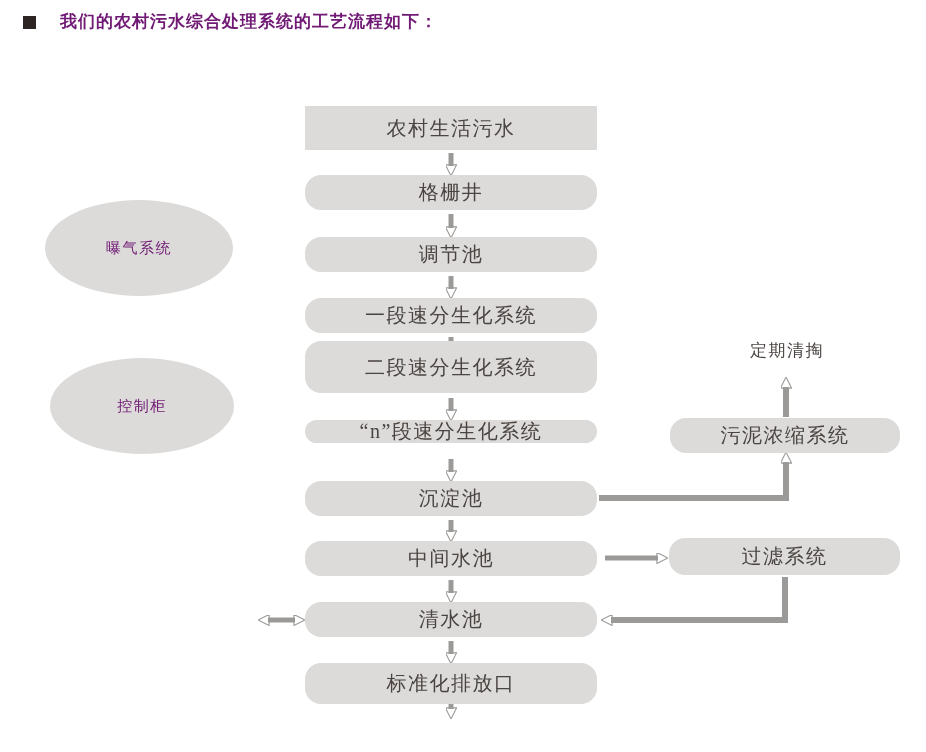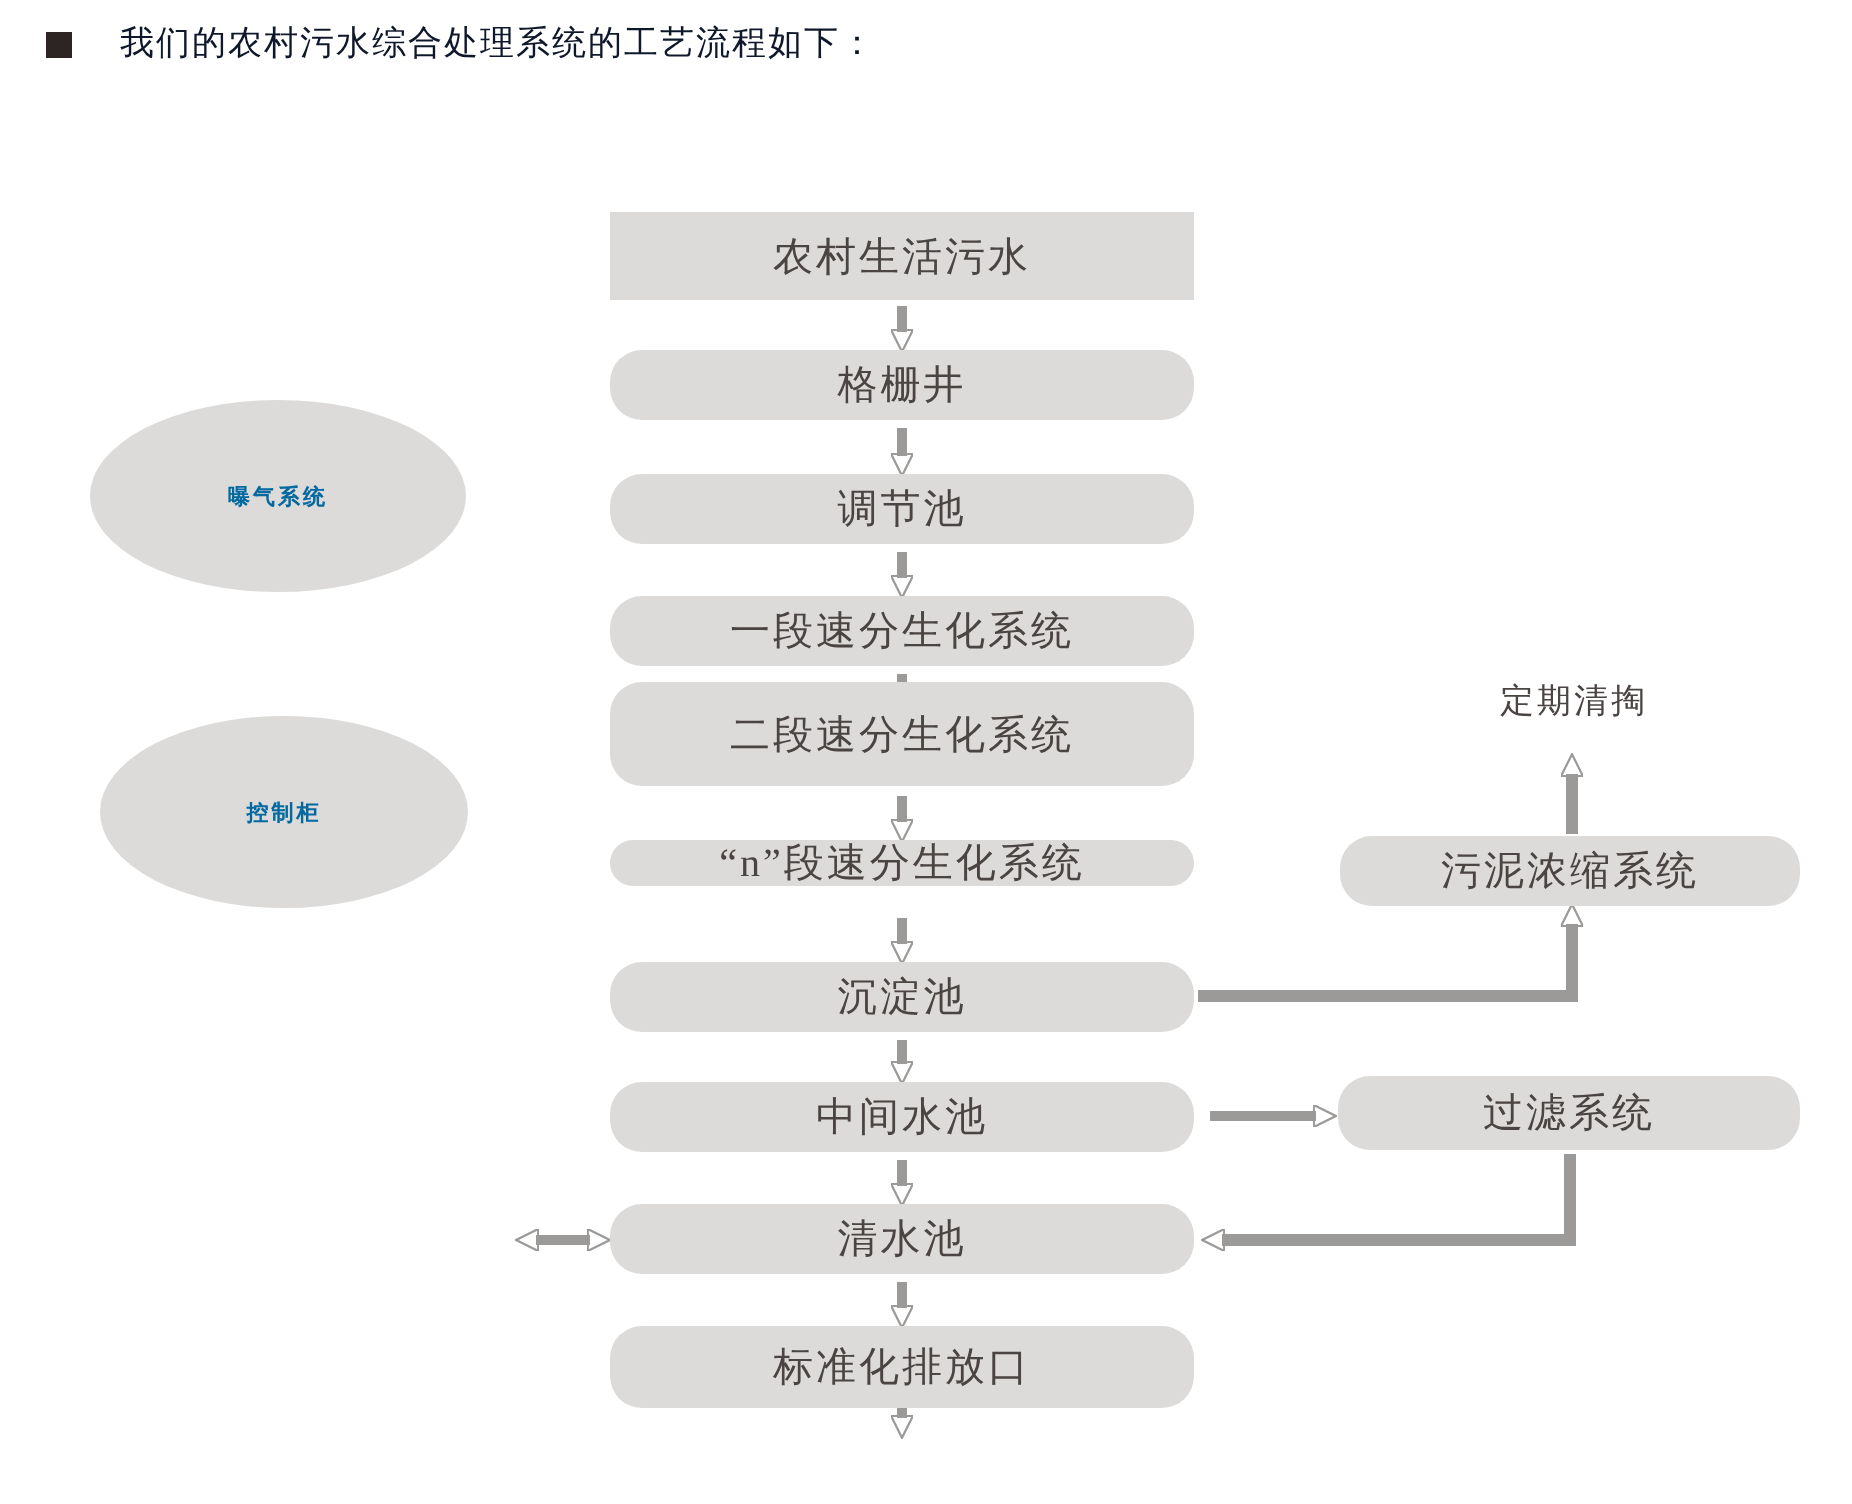--- a/index.html
+++ b/index.html
@@ -18,7 +18,7 @@
   }
   .title {
     position: absolute; left: 60px; top: 10px; margin: 0;
-    font-size: 17px; font-weight: normal; color: #0f172a; letter-spacing: 1px;
+    font-size: 17px; font-weight: bold; color: #701a75; letter-spacing: 1px;
   }
   .node {
     position: absolute;

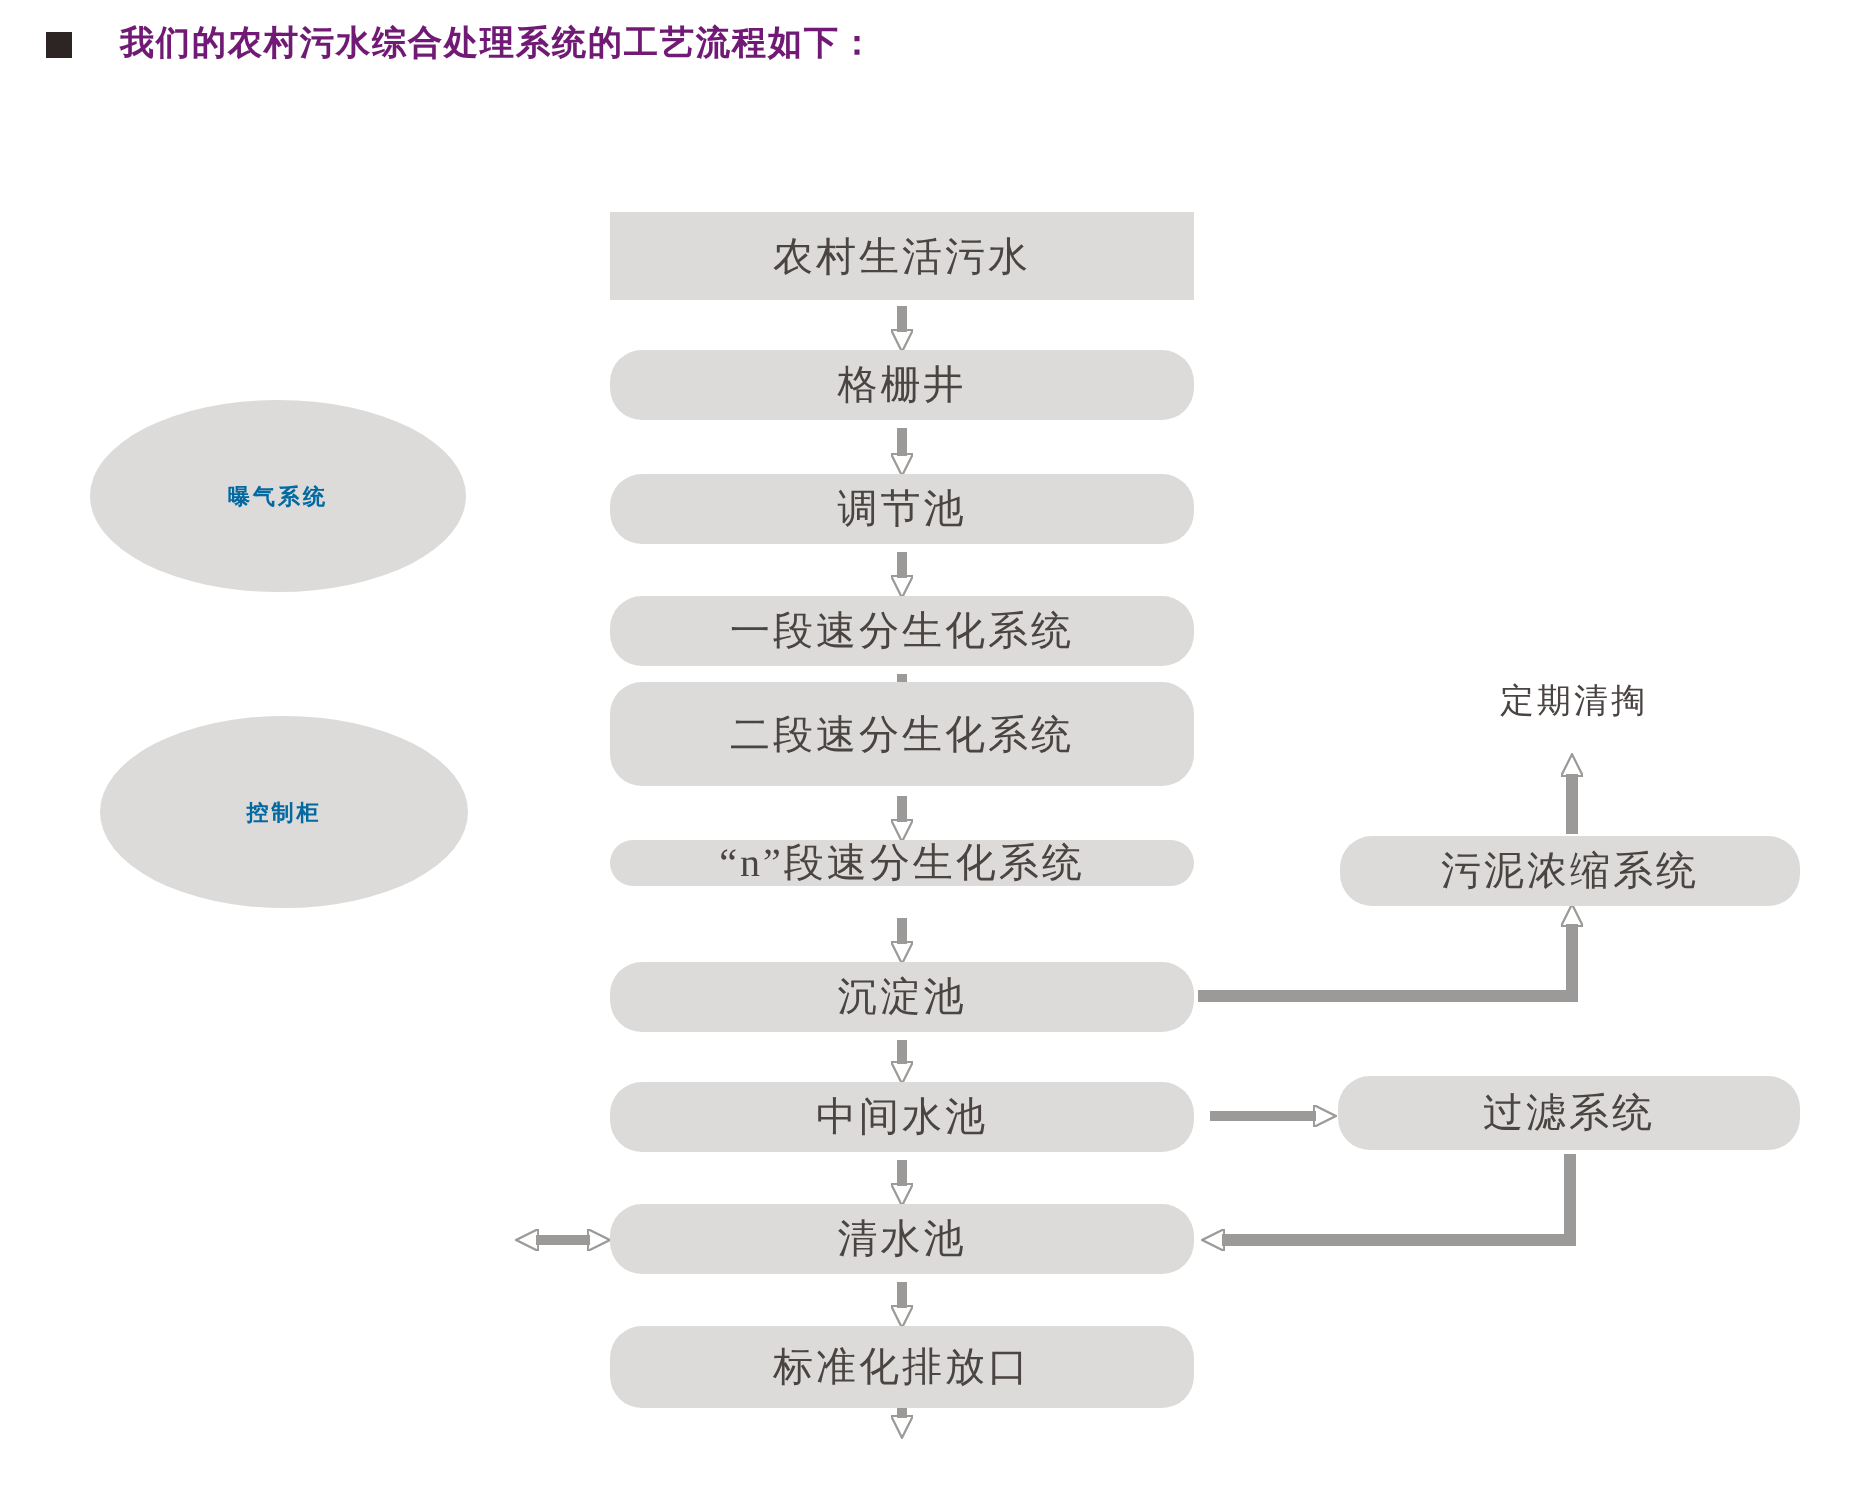--- a/index.html
+++ b/index.html
@@ -36,9 +36,9 @@
   .rounded { border-radius: 16px; }
   .ellipse {
     border-radius: 50%;
-    font-weight: bold;
-    color: #0369a1;
-    font-size: 11px;
+    font-weight: normal;
+    color: #701a75;
+    font-size: 15px;
   }
   .pill {
     border-radius: 28px;

